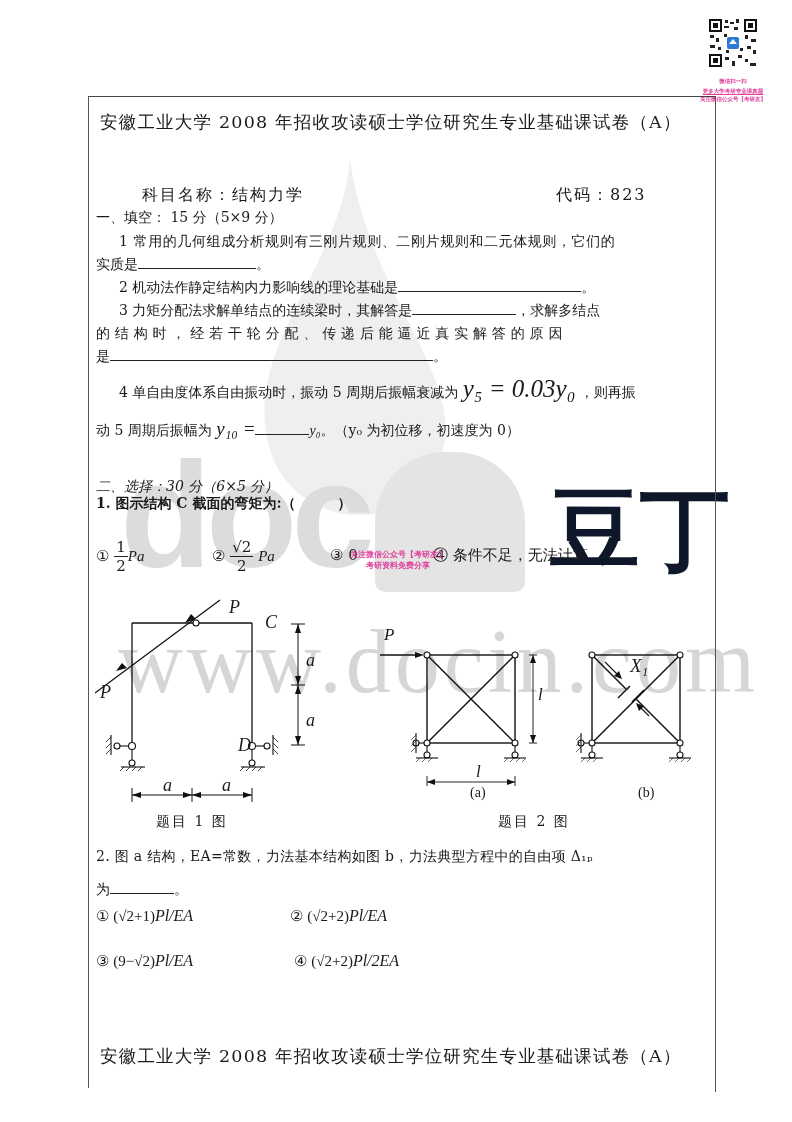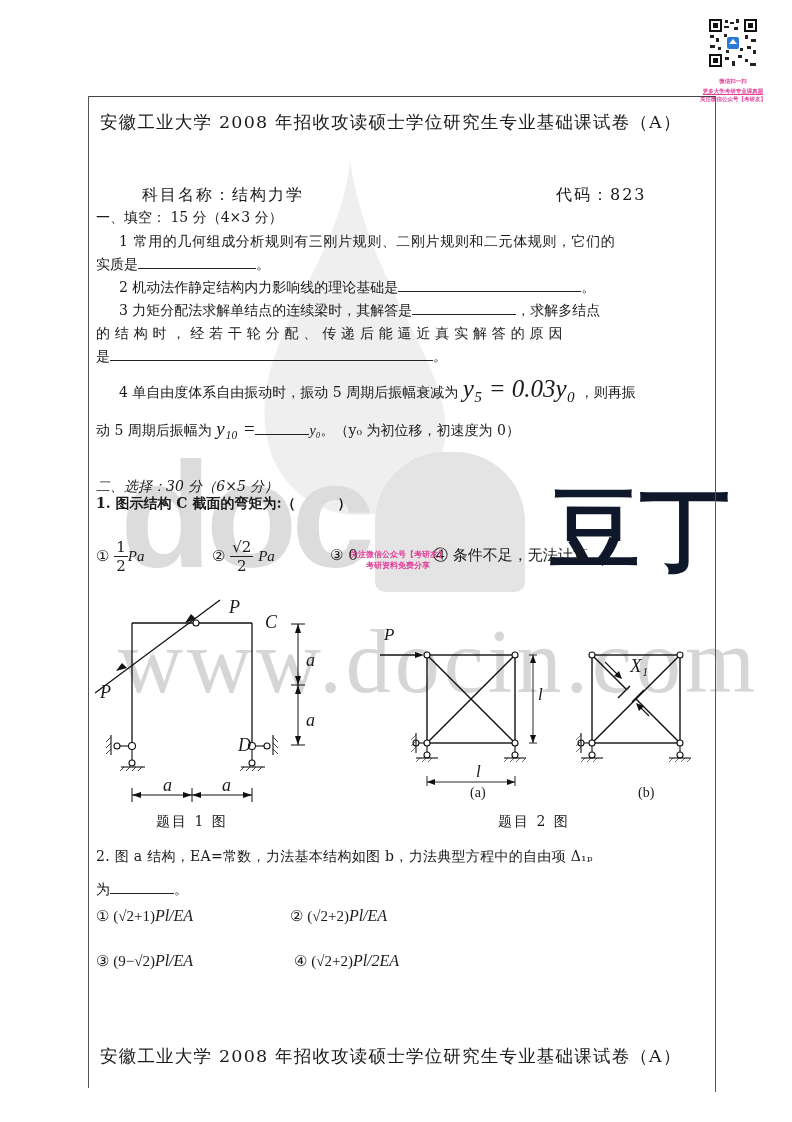--- a/index.html
+++ b/index.html
@@ -87,7 +87,7 @@
 <div class="abs subj" style="left:142px;top:153px;">科目名称：结构力学</div>
 <div class="abs subj" style="left:556px;top:153px;">代码：823</div>
 
-<div class="abs txt" style="left:96px;top:206px;">一、填空： 15 分（4×3 分）</div>
+<div class="abs txt" style="left:96px;top:206px;">一、填空： 15 分（5×9 分）</div>
 <div class="abs txt" style="left:119px;top:230px;letter-spacing:0.6px;">1 常用的几何组成分析规则有三刚片规则、二刚片规则和二元体规则，它们的</div>
 <div class="abs txt" style="left:96px;top:253px;">
   <span>实质是</span><span class="blank" style="width:118px;"></span><span>。</span>

